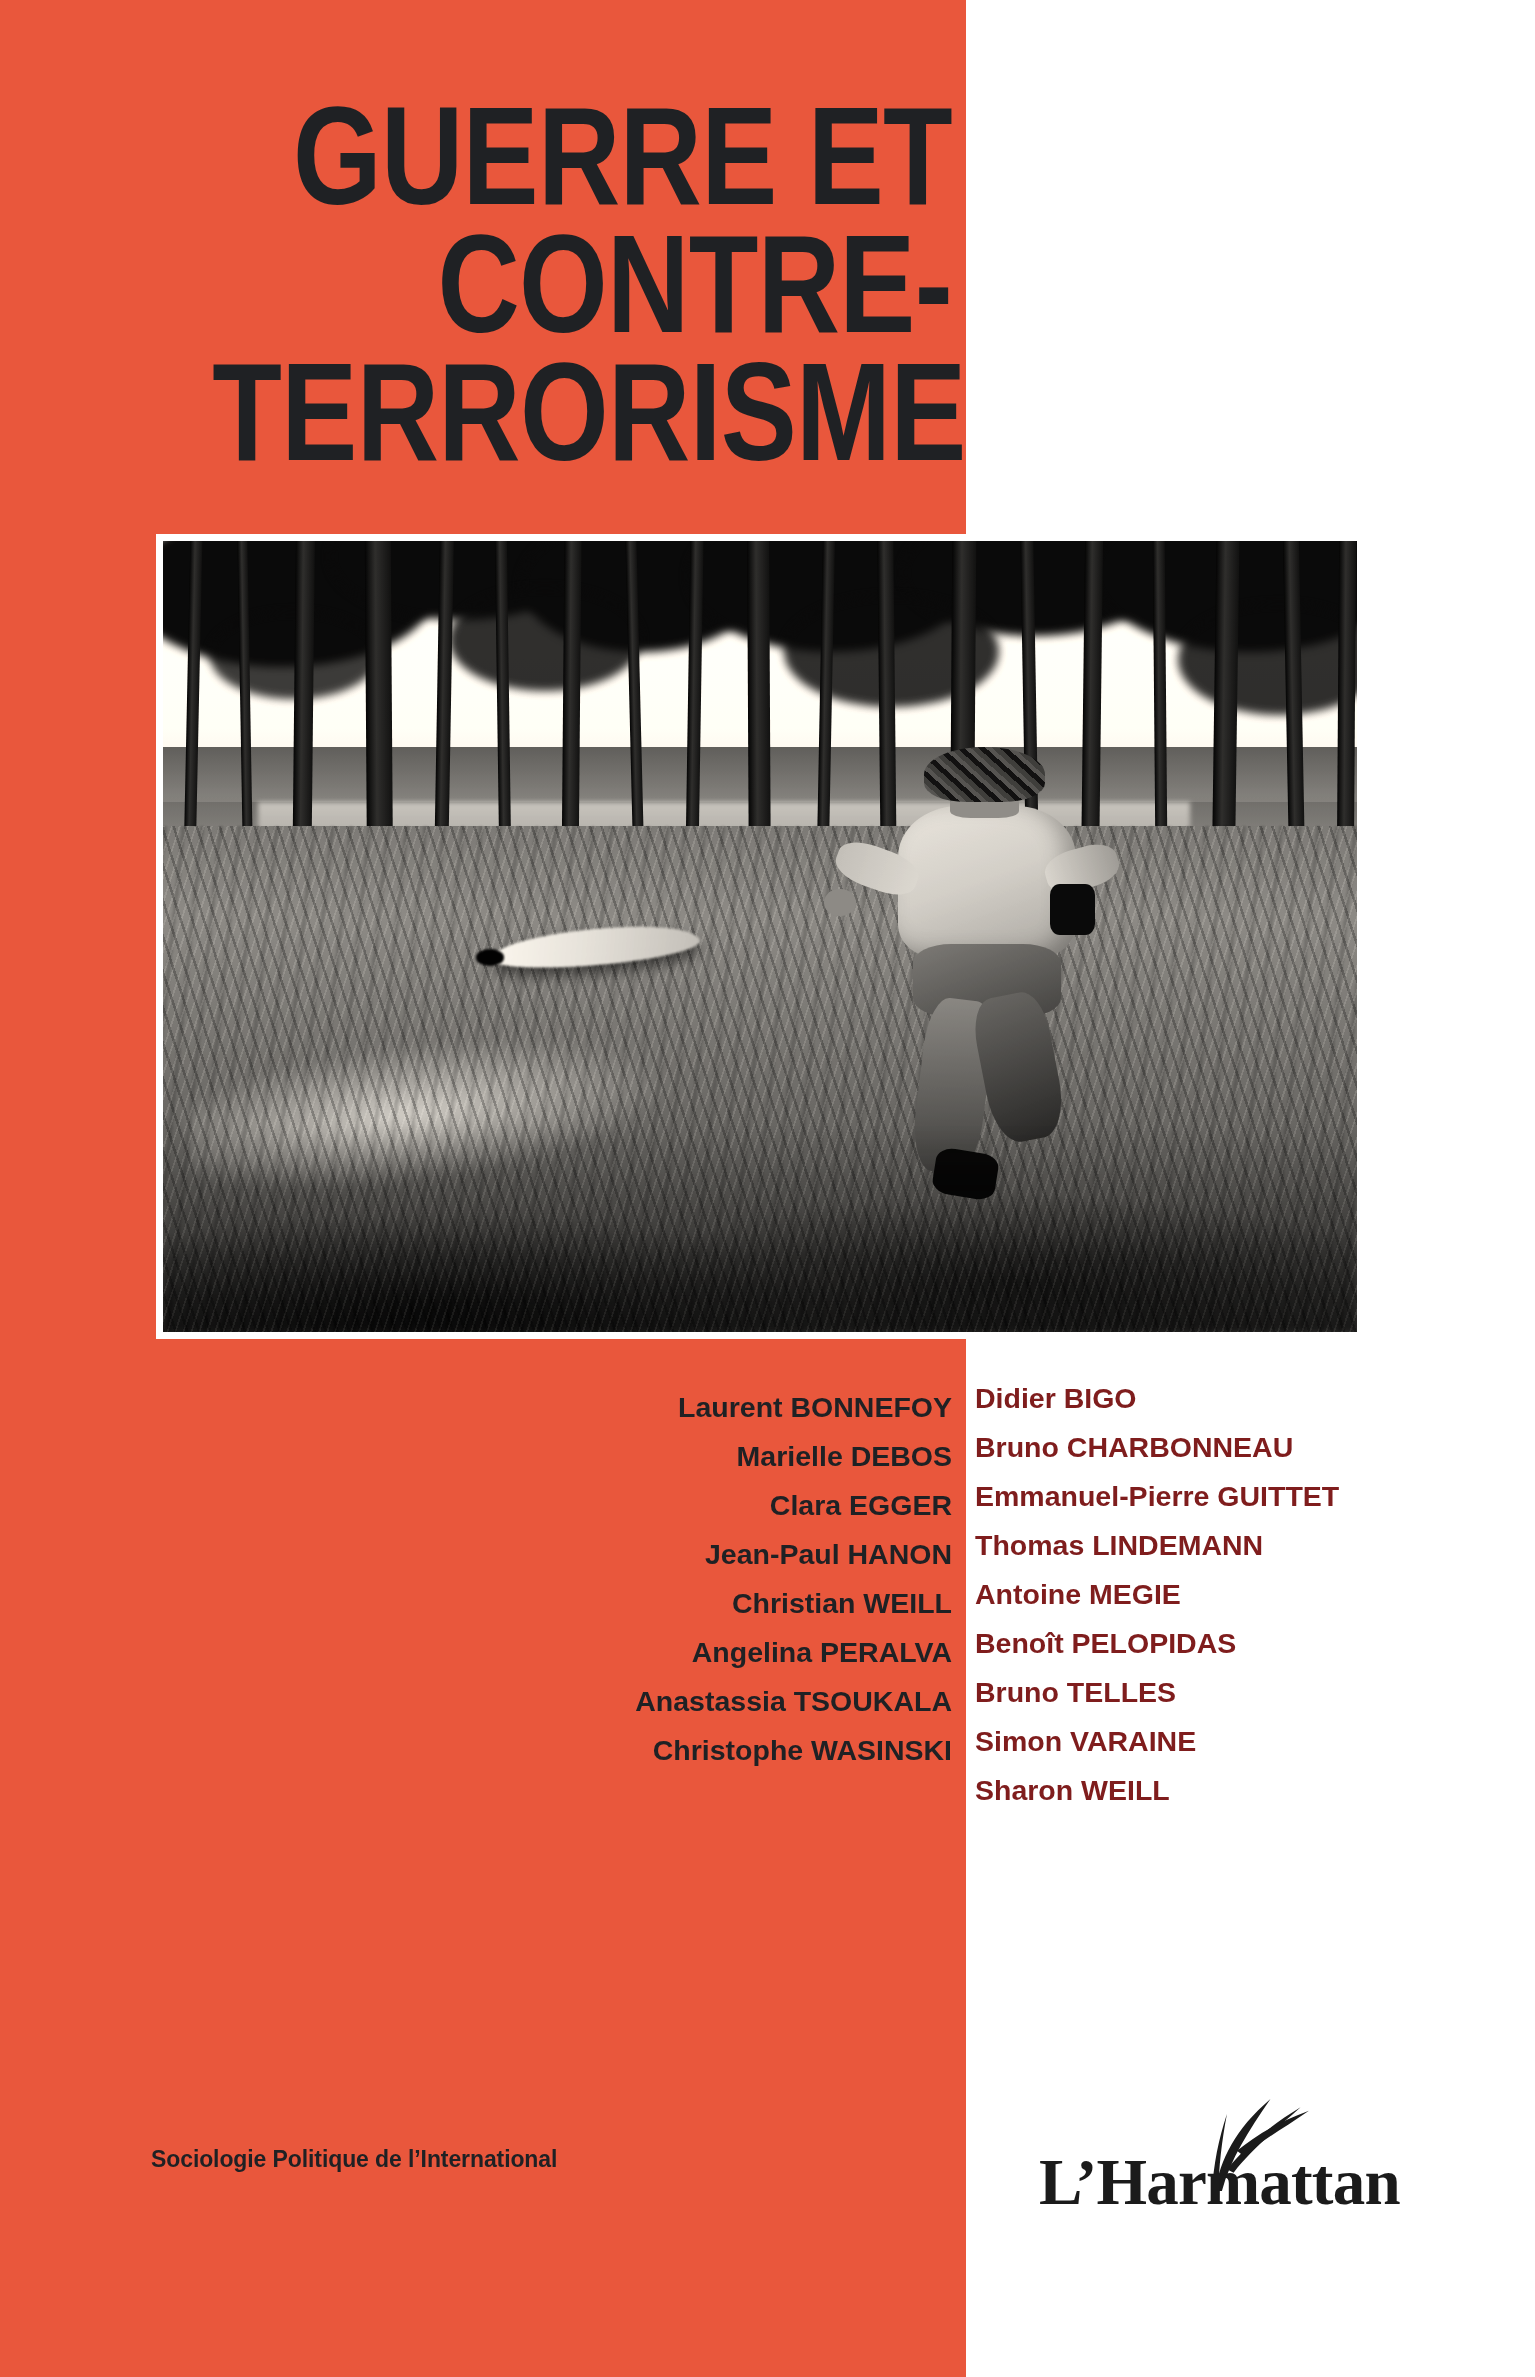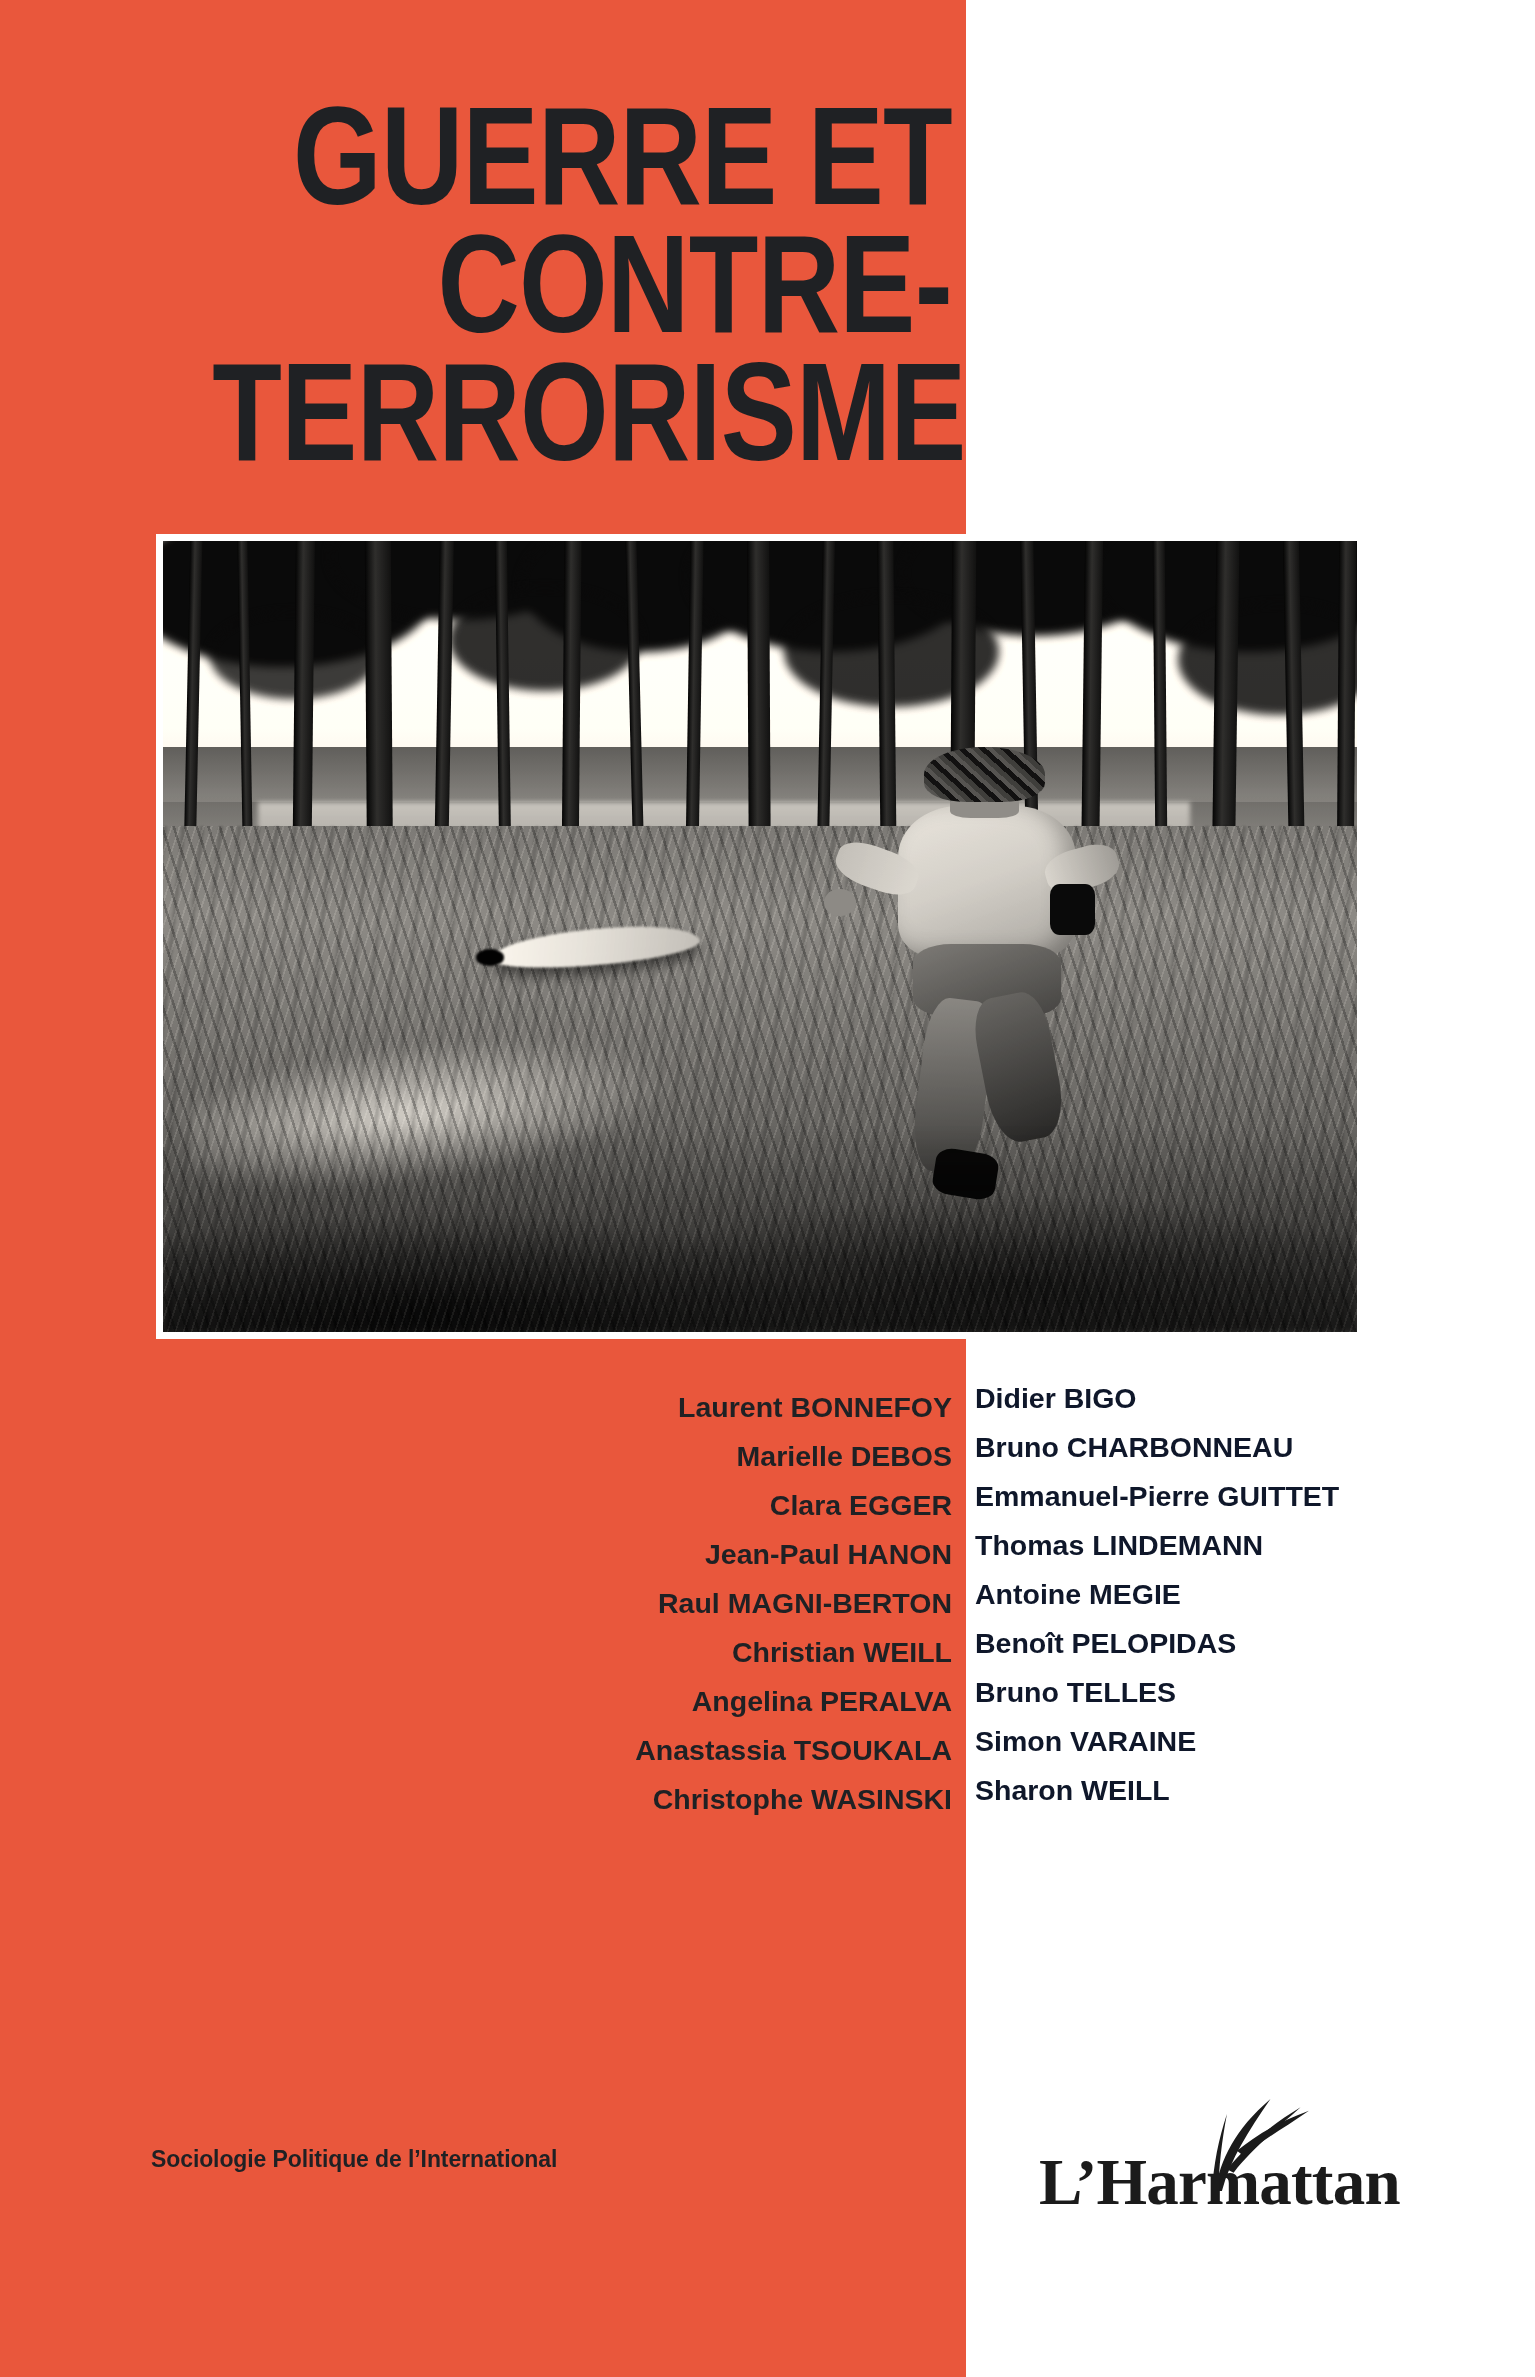--- a/index.html
+++ b/index.html
@@ -201,7 +201,7 @@
   #authors-right{
     position:absolute;left:975px;top:1374px;width:520px;
     text-align:left;
-    color:#0f172a;
+    color:#7f1d1d;
     font-family:"Liberation Sans", sans-serif;
     font-weight:700;
     font-size:28.5px;

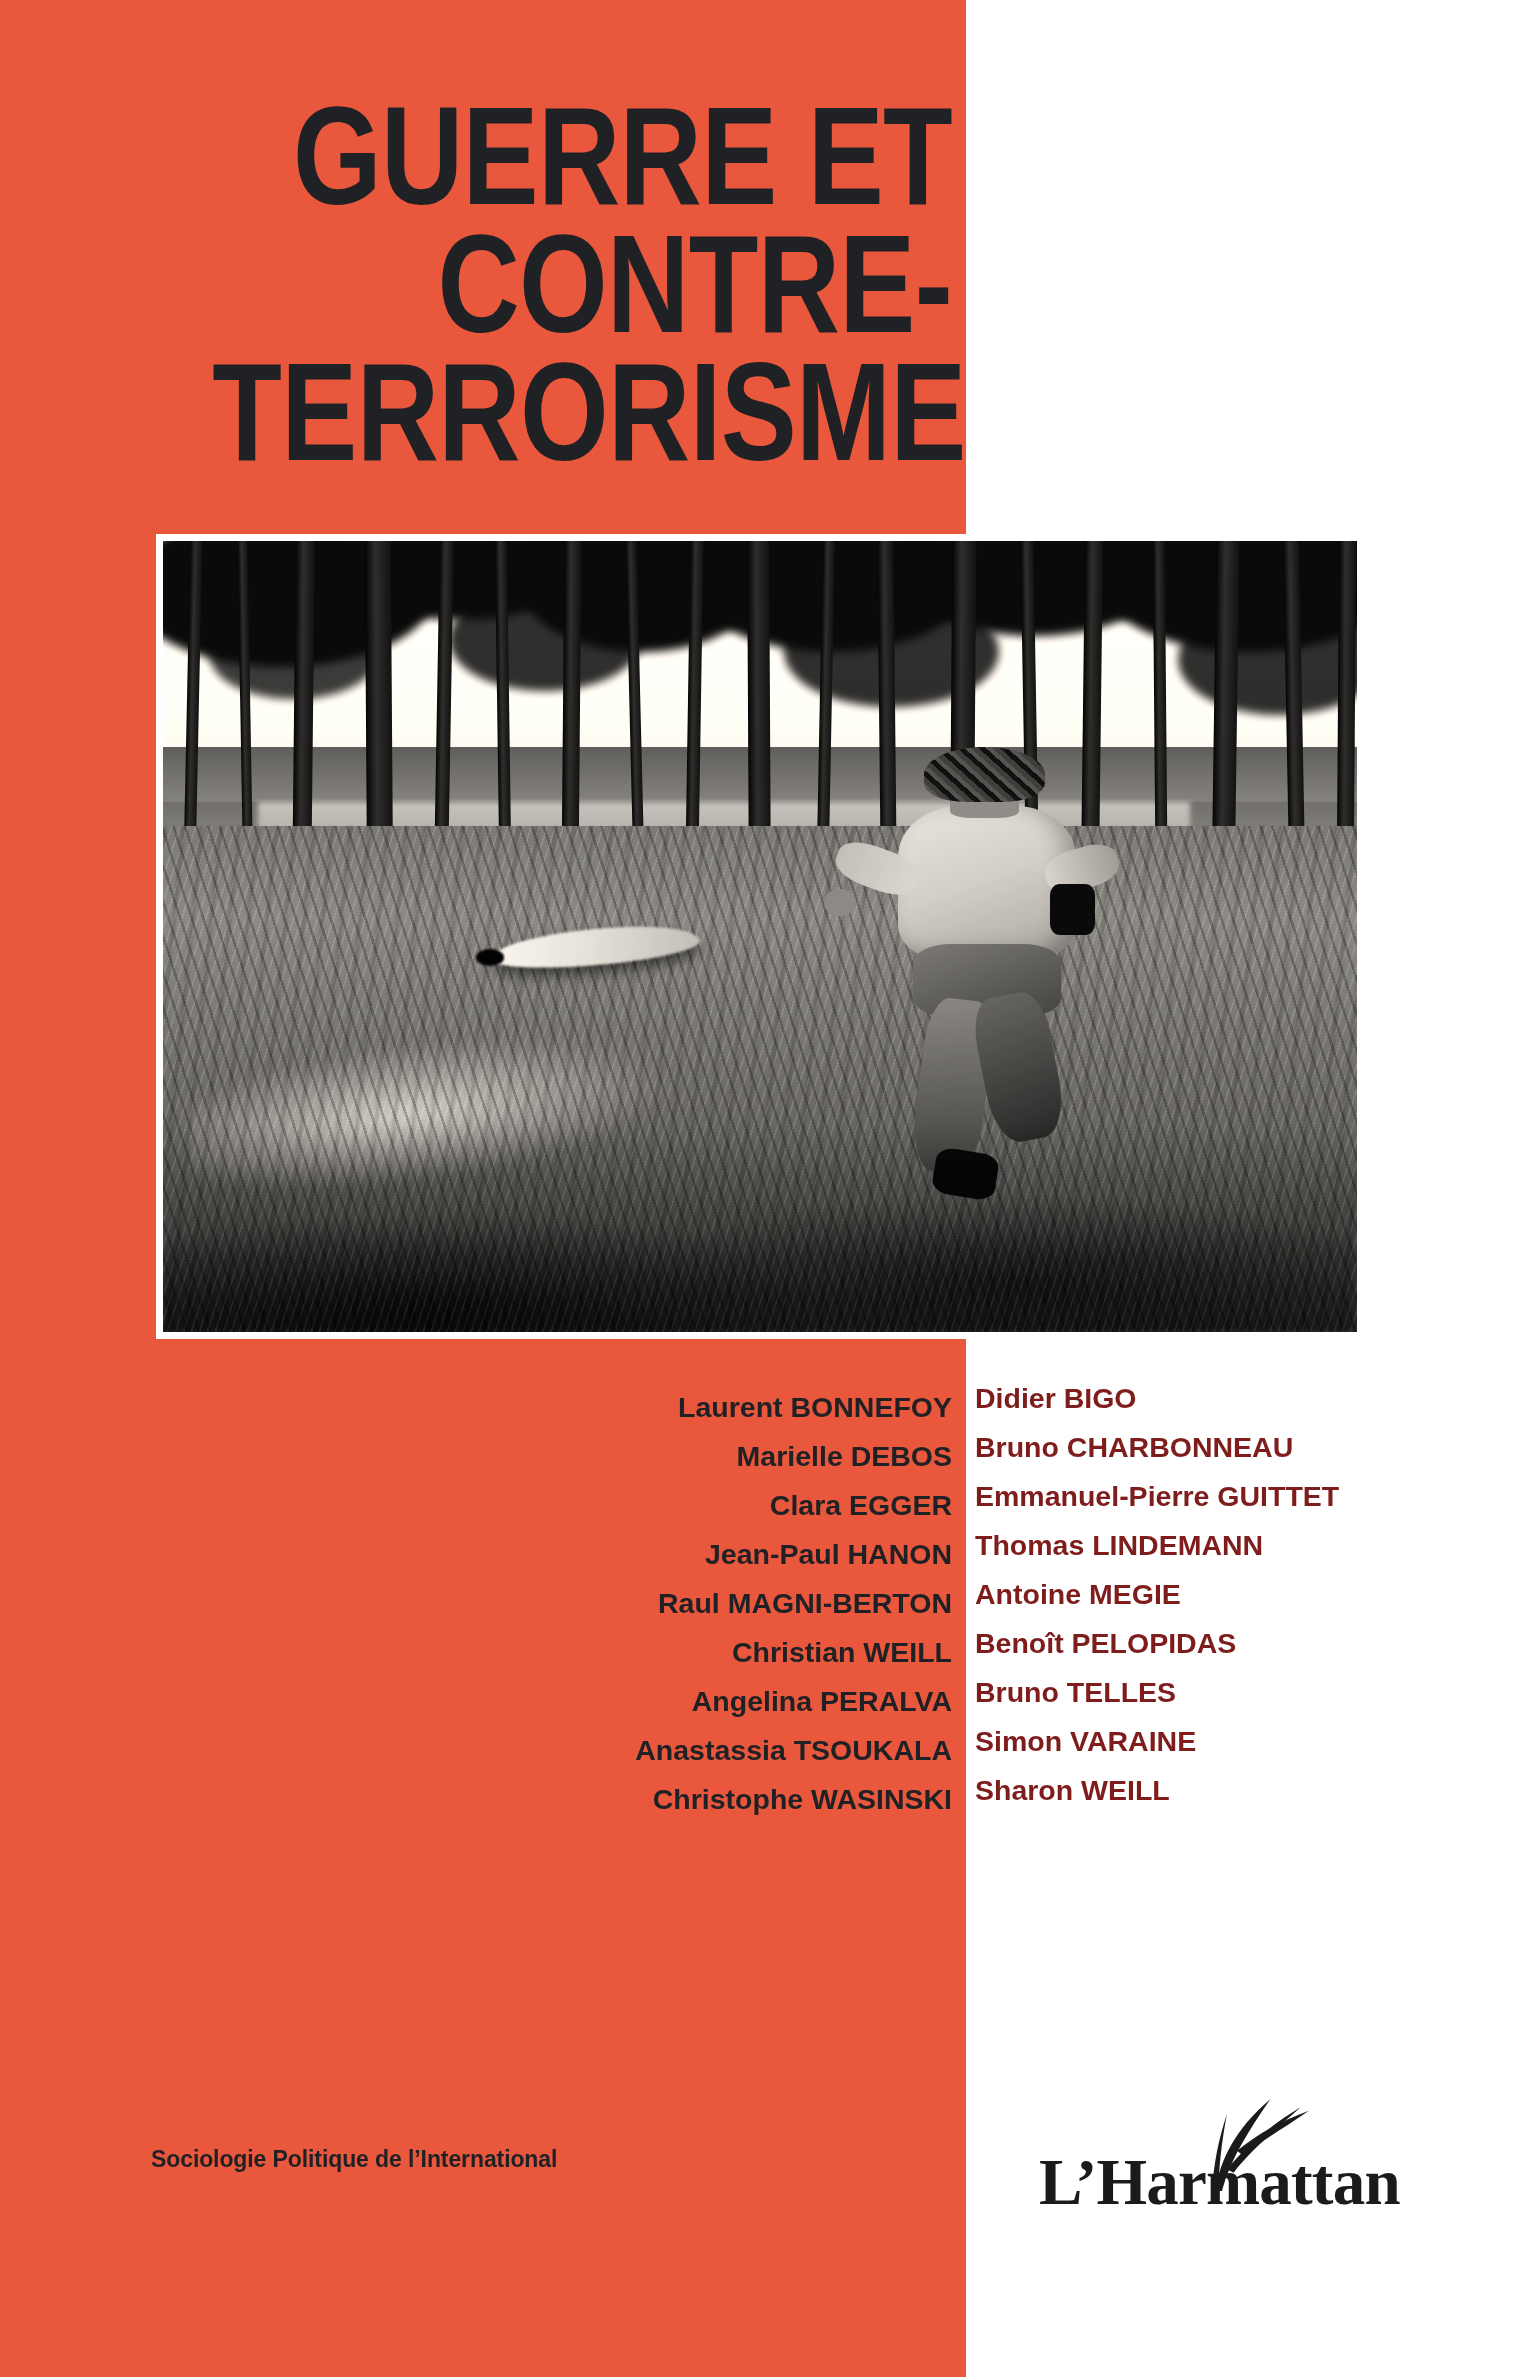--- a/index.html
+++ b/index.html
@@ -329,7 +329,6 @@
   <span class="author">Marielle DEBOS</span>
   <span class="author">Clara EGGER</span>
   <span class="author">Jean-Paul HANON</span>
-  <span class="author">Raul MAGNI-BERTON</span>
   <span class="author">Christian WEILL</span>
   <span class="author">Angelina PERALVA</span>
   <span class="author">Anastassia TSOUKALA</span>

